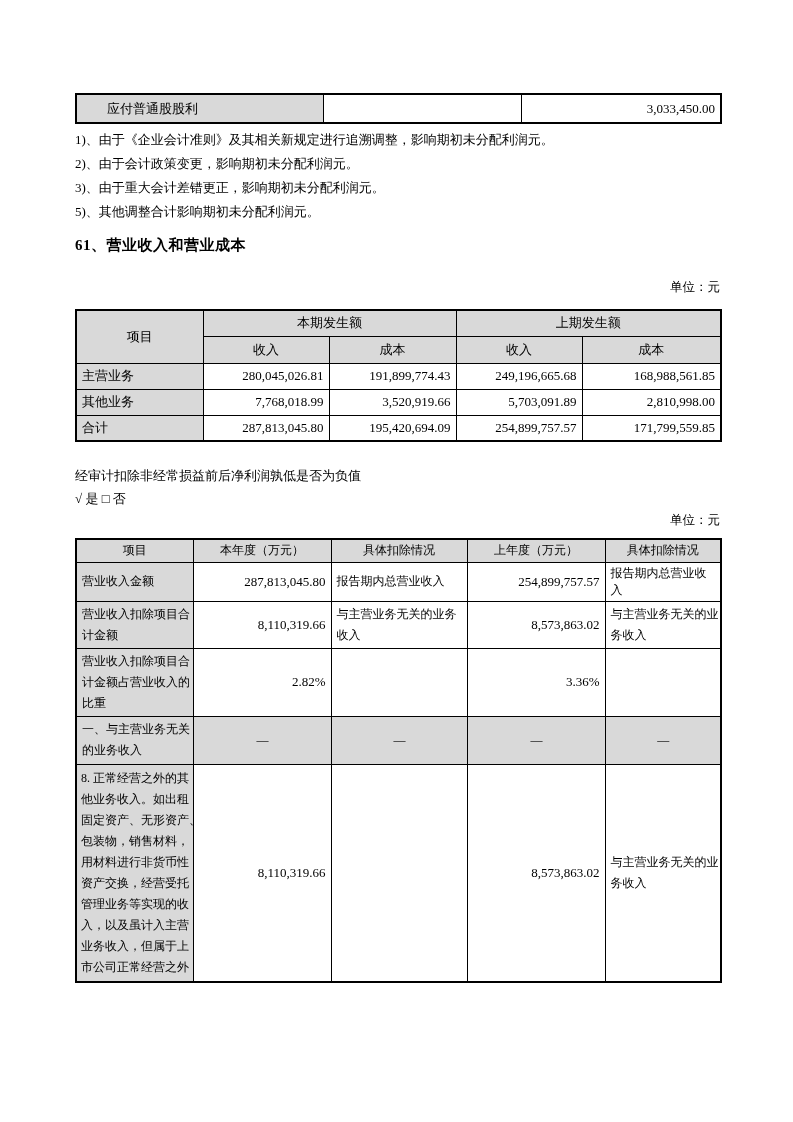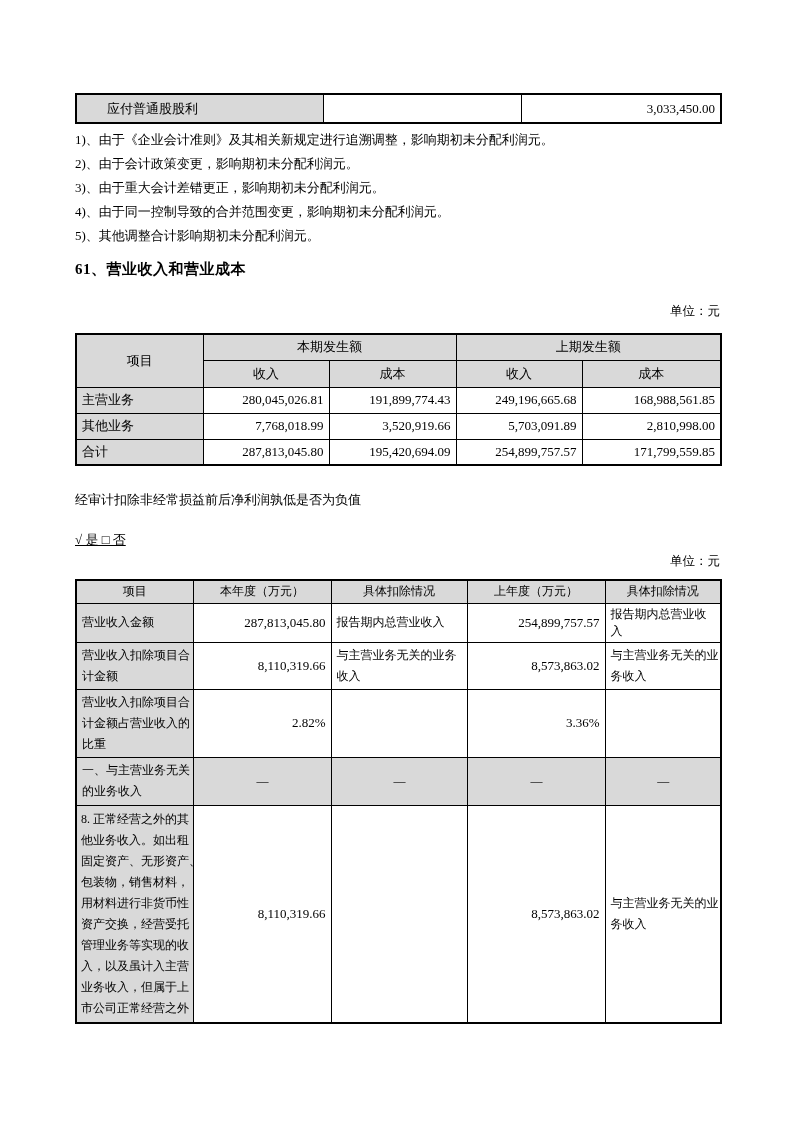--- a/index.html
+++ b/index.html
@@ -67,7 +67,6 @@
     <p class="body-text item">1)、由于《企业会计准则》及其相关新规定进行追溯调整，影响期初未分配利润元。</p>
     <p class="body-text item">2)、由于会计政策变更，影响期初未分配利润元。</p>
     <p class="body-text item">3)、由于重大会计差错更正，影响期初未分配利润元。</p>
-    <p class="body-text item">4)、由于同一控制导致的合并范围变更，影响期初未分配利润元。</p>
     <p class="body-text item">5)、其他调整合计影响期初未分配利润元。</p>
 
     <h2 class="sec">61、营业收入和营业成本</h2>

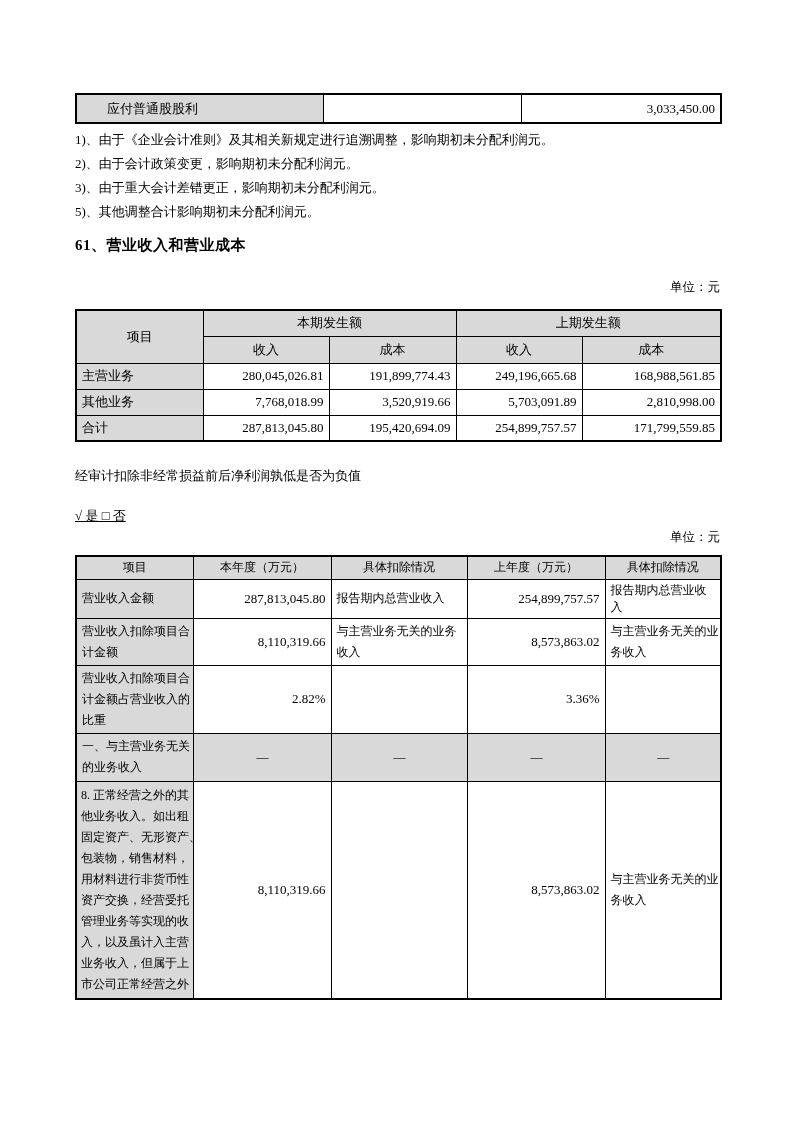--- a/index.html
+++ b/index.html
@@ -34,7 +34,7 @@
   .t2 td { height:26px; }
 
   .audit { margin-top:26px; }
-  .answer { margin-top:24px;text-decoration:underline; }
+  .answer { margin-top:7px; }
 
   .t3 { margin-top:9px; }
   .t3 td { font-size:12px; }

